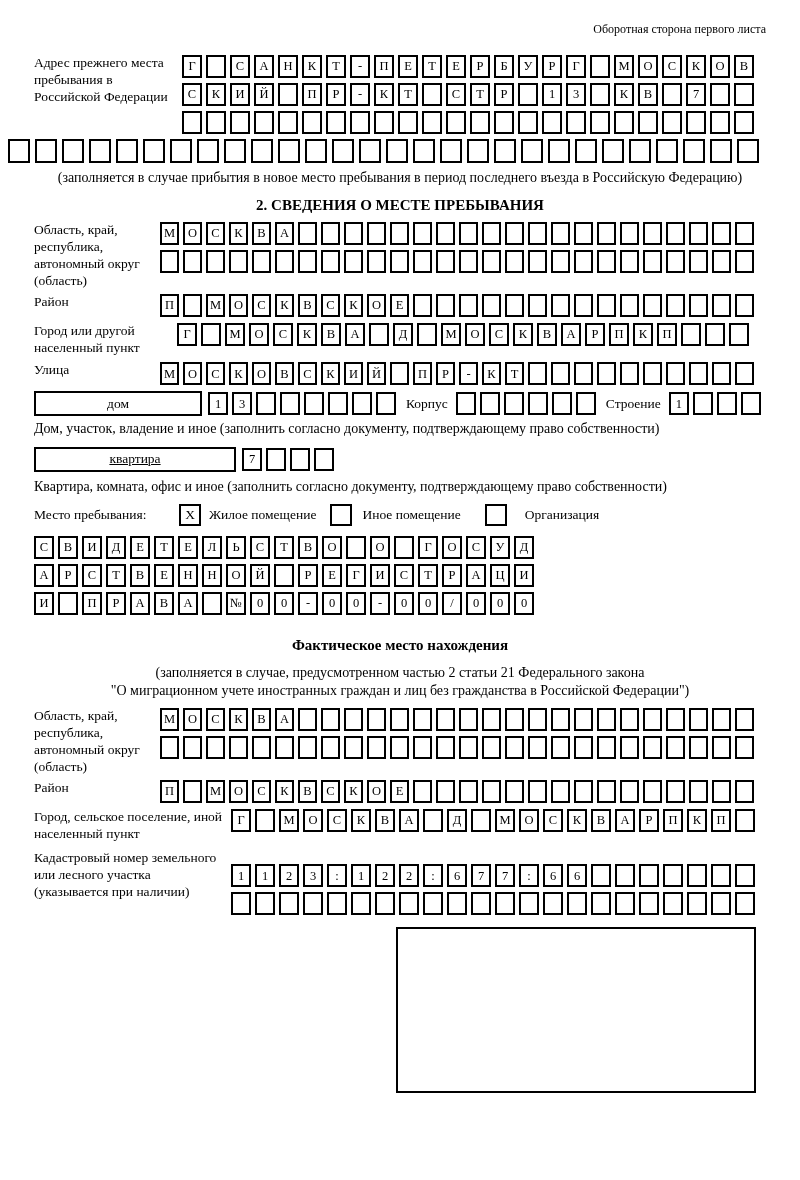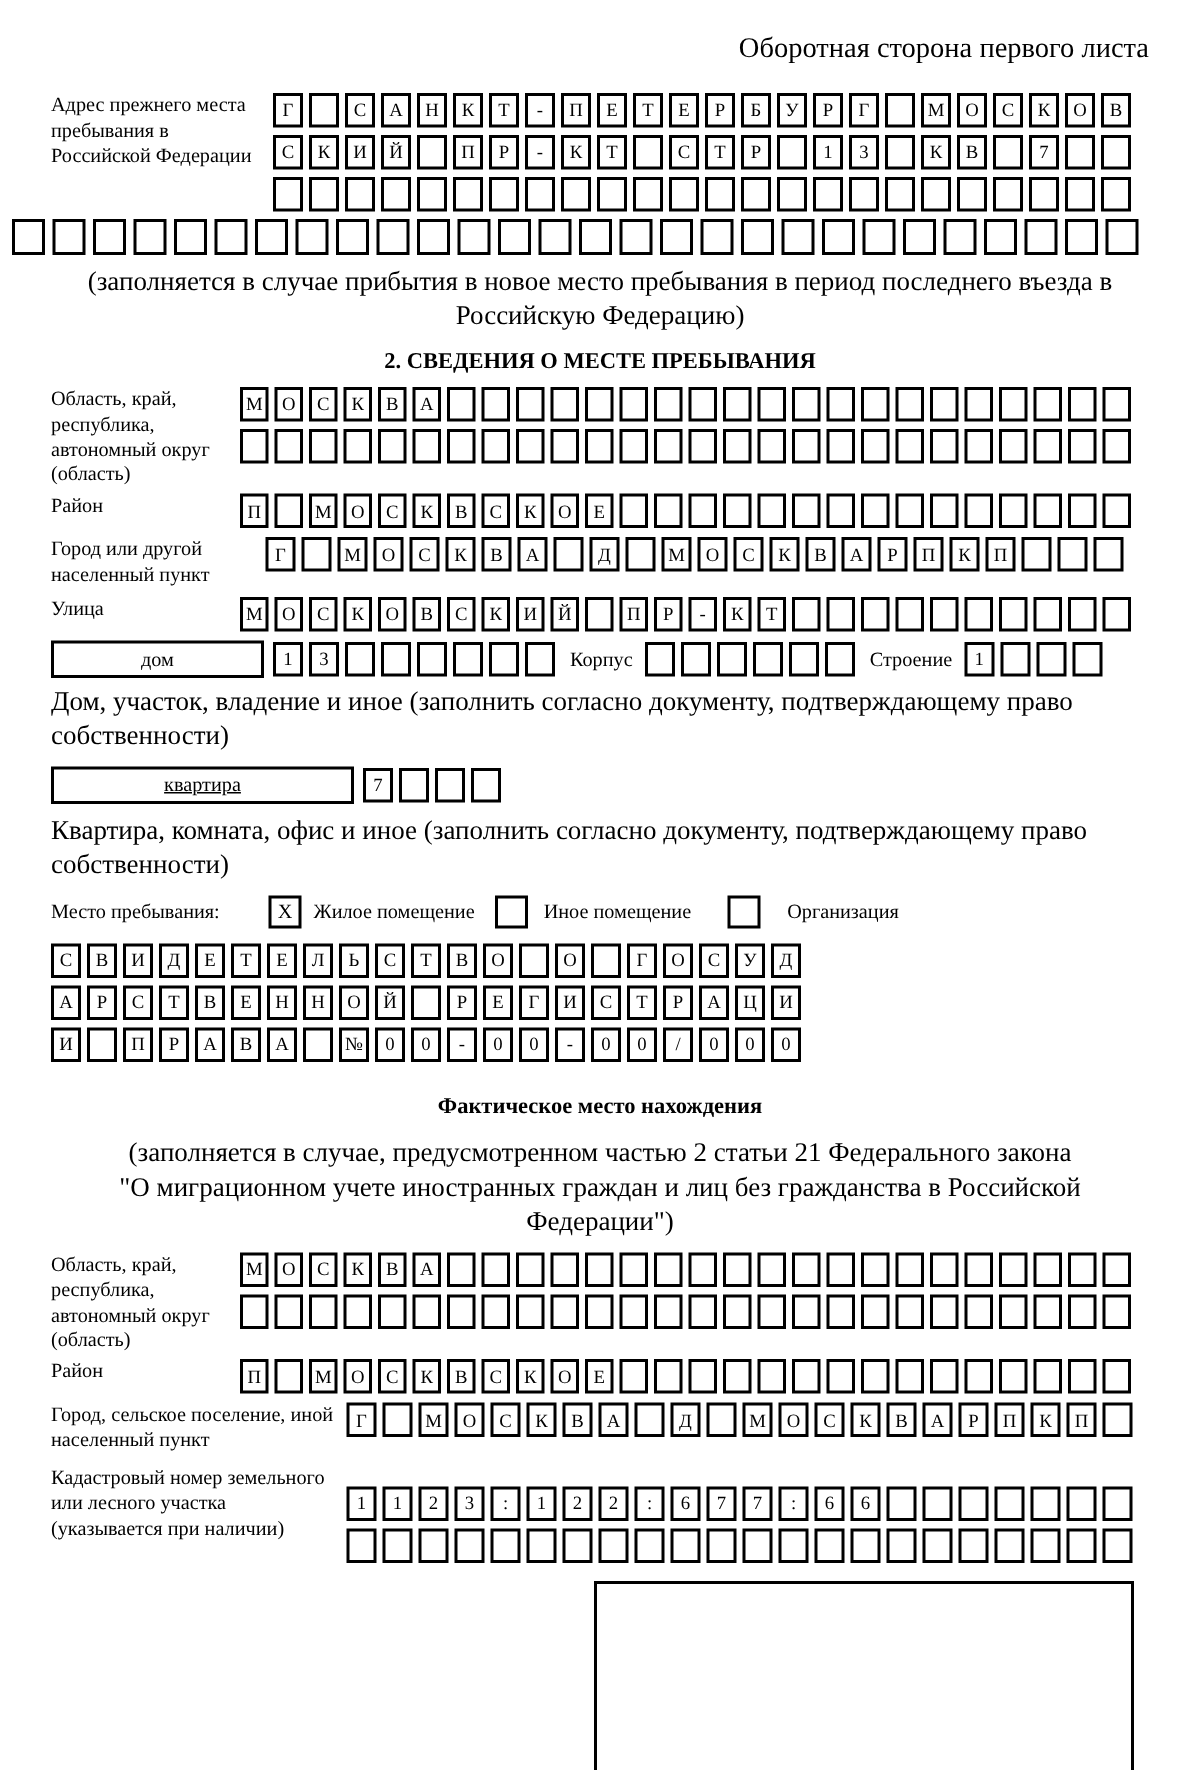--- a/index.html
+++ b/index.html
@@ -10,7 +10,7 @@
     overflow:hidden;
   }
   .page { padding:0 34px; }
-  .hdr { padding-top:22px; text-align:right; font-size:19px; margin-bottom:18px; }
+  .hdr { padding-top:22px; text-align:right; font-size:12px; margin-bottom:18px; }
 
   .frow { display:flex; align-items:flex-start; }
   .flabel { font-size:13.5px; line-height:1.25; flex-shrink:0; padding-right:6px; box-sizing:border-box; }

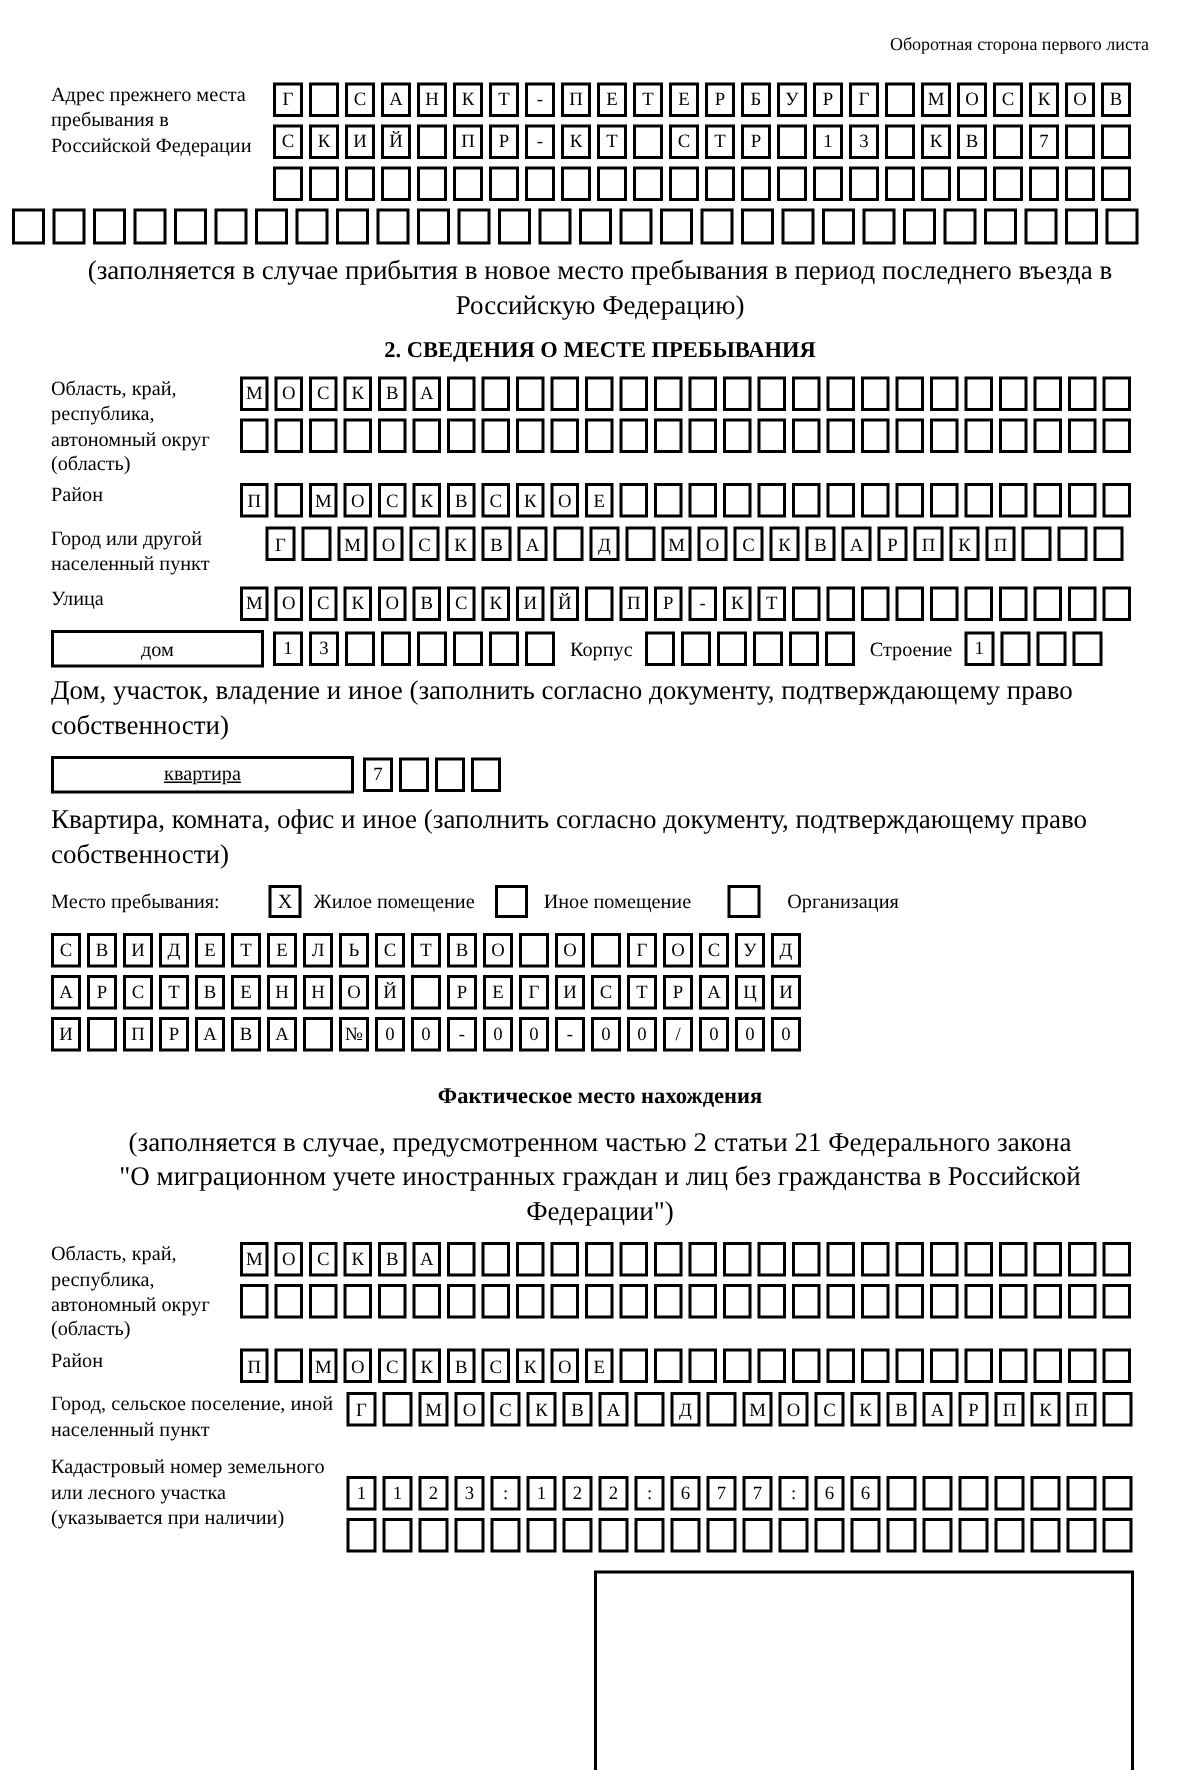--- a/index.html
+++ b/index.html
@@ -30,7 +30,7 @@
   .fullrow .cells { gap:5px; }
   .fullrow .cell { flex-basis:22px; width:22px; height:24px; }
 
-  .note { font-size:18px; line-height:1.3; }
+  .note { font-size:14px; line-height:1.3; }
   .center { text-align:center; }
   .sect-title { font-weight:bold; font-size:15px; text-align:center; }
 

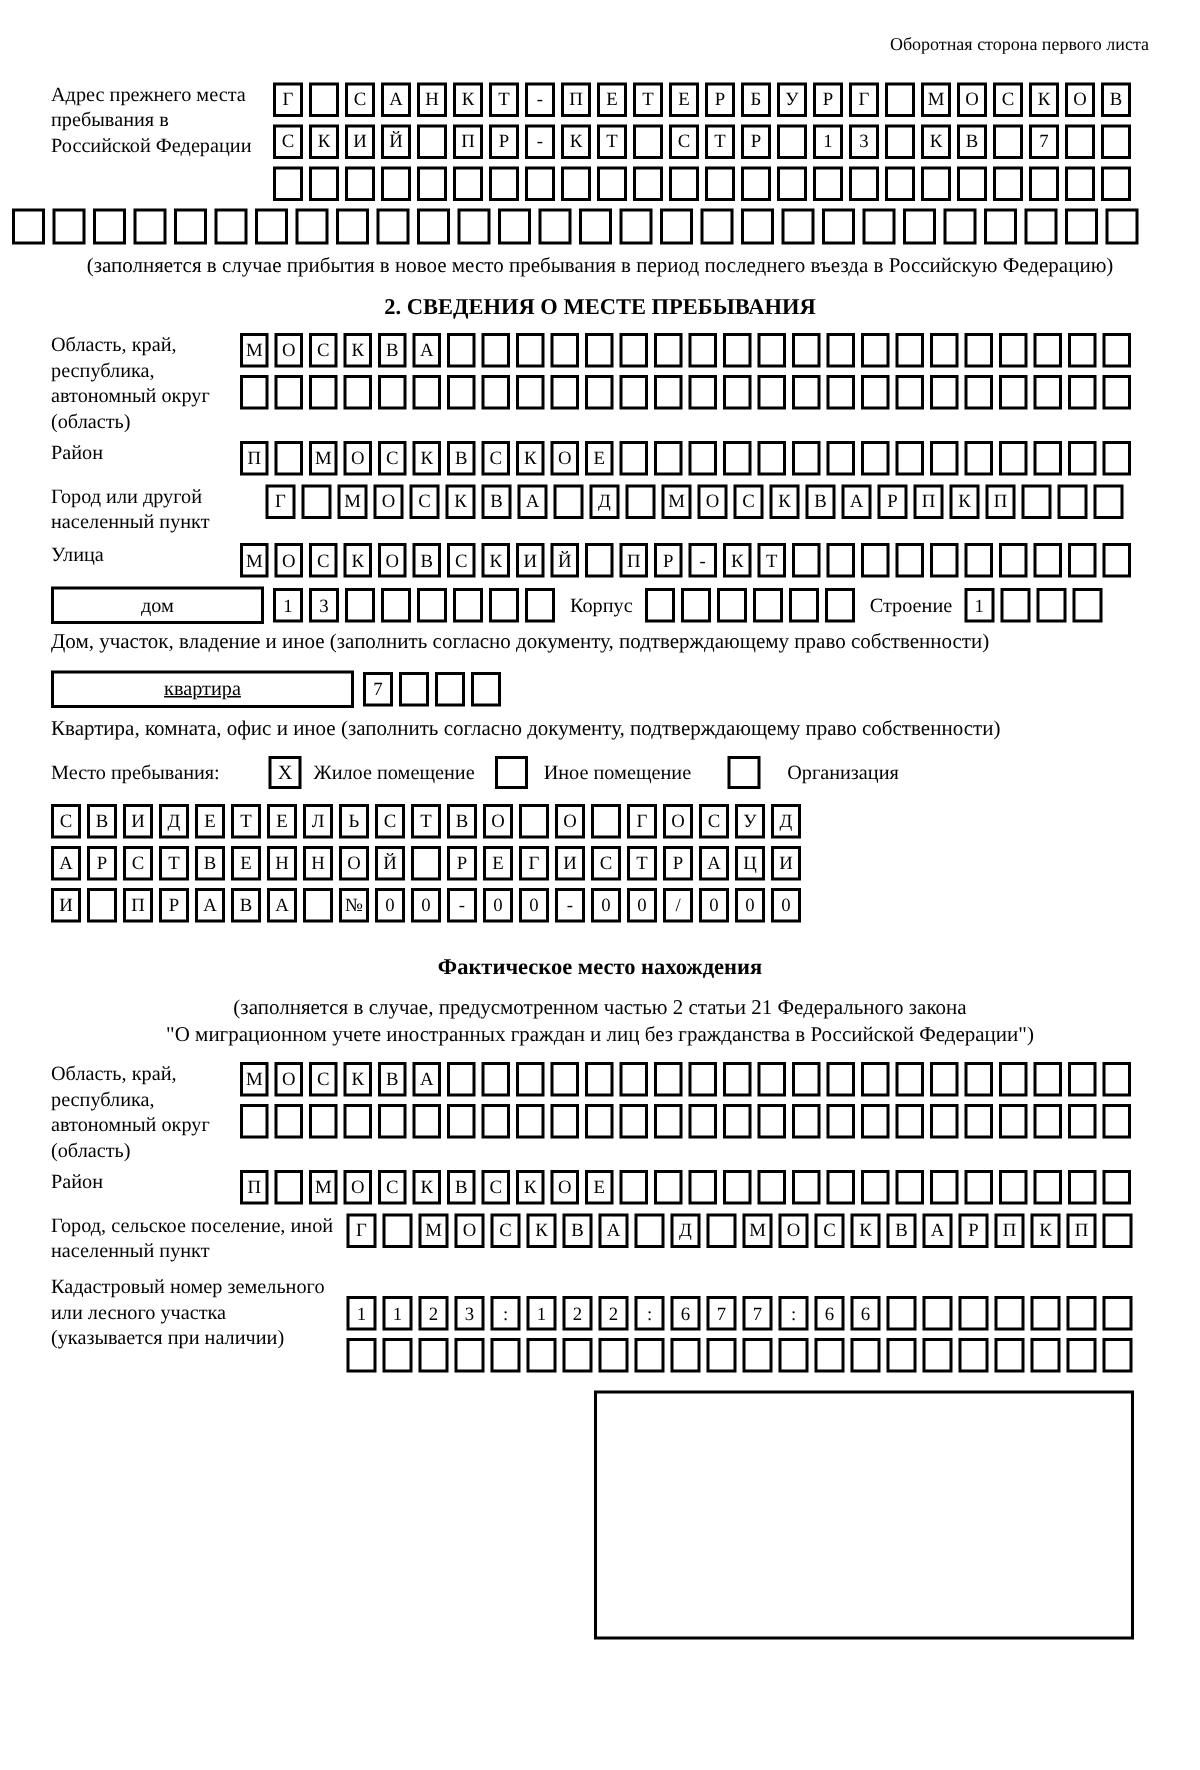--- a/index.html
+++ b/index.html
@@ -39,7 +39,7 @@
     display:flex; align-items:center; justify-content:center;
     font-size:13.5px; flex-shrink:0;
   }
-  .dombox { width:142px; } .kvbox { width:202px;text-decoration:underline; }
+  .dombox { width:168px; } .kvbox { width:202px;text-decoration:underline; }
   .mid { align-items:center; }
   .inl-lbl { font-size:13.5px; flex-shrink:0; }
 

